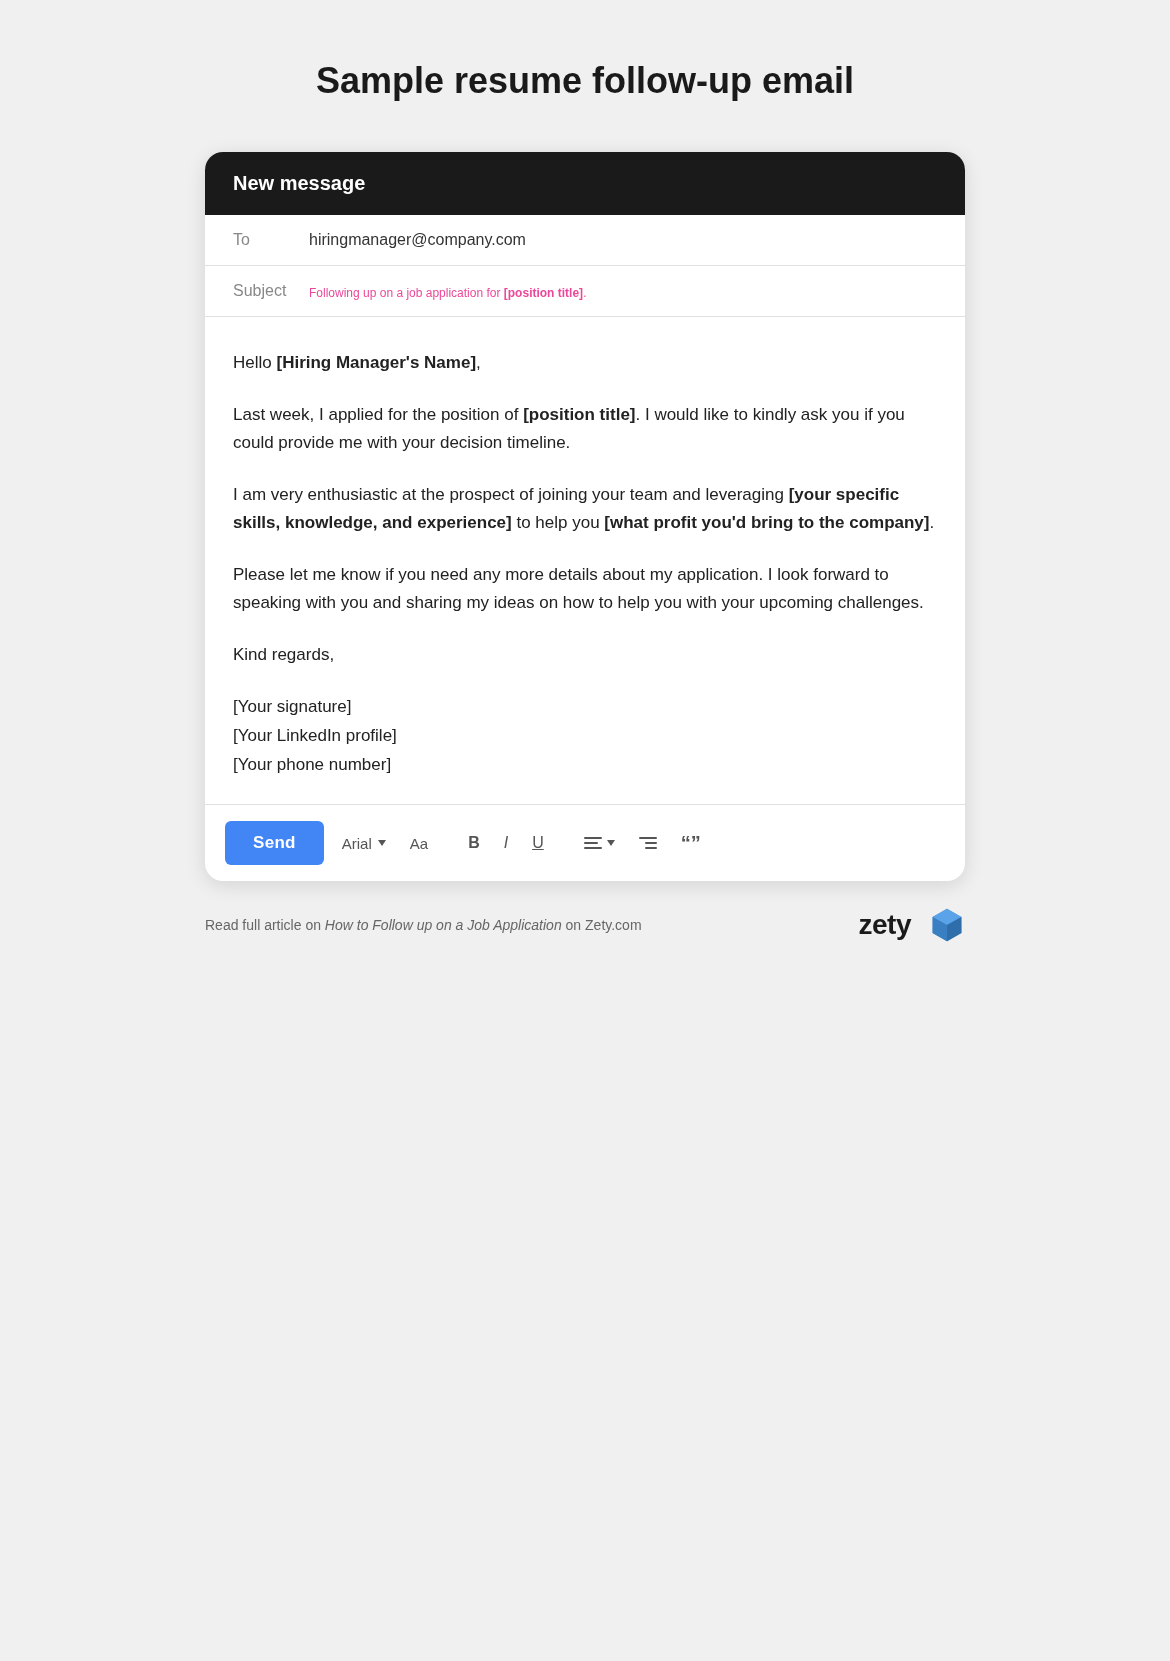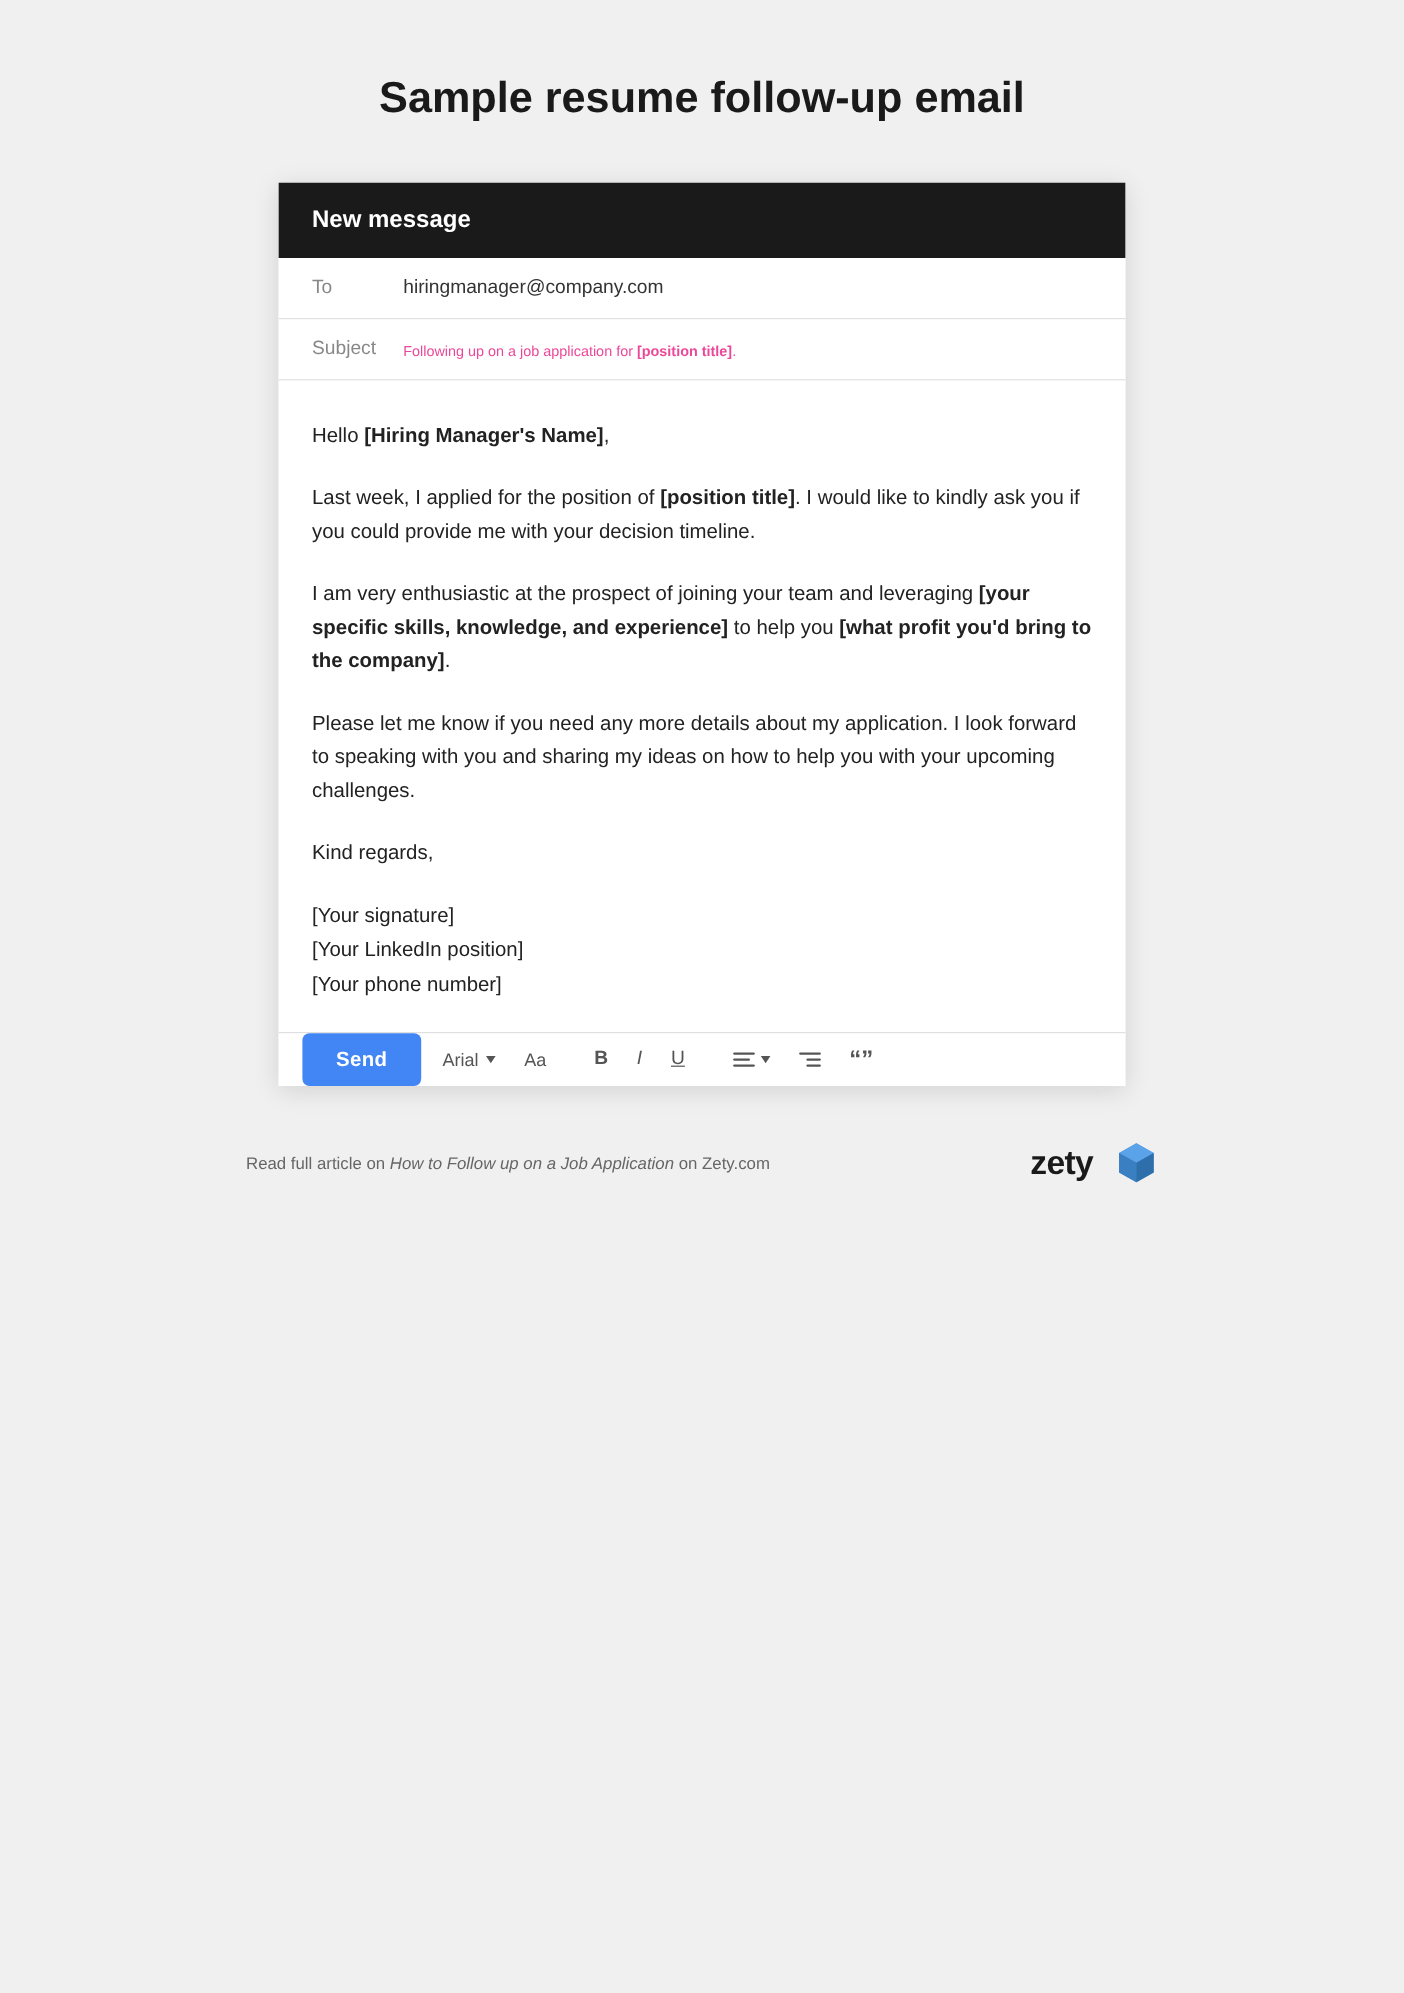--- a/index.html
+++ b/index.html
@@ -28,12 +28,12 @@
     }
 
     .email-container {
-      width: 706px;
+      width: 760px;
       background: #ffffff;
-      border-radius: 0;
+      border-radius: 18px;
       box-shadow: 0 4px 20px rgba(0,0,0,0.12);
       overflow: hidden;
-      margin-bottom: 36px;
+      margin-bottom: 16px;
     }
 
     .email-header {

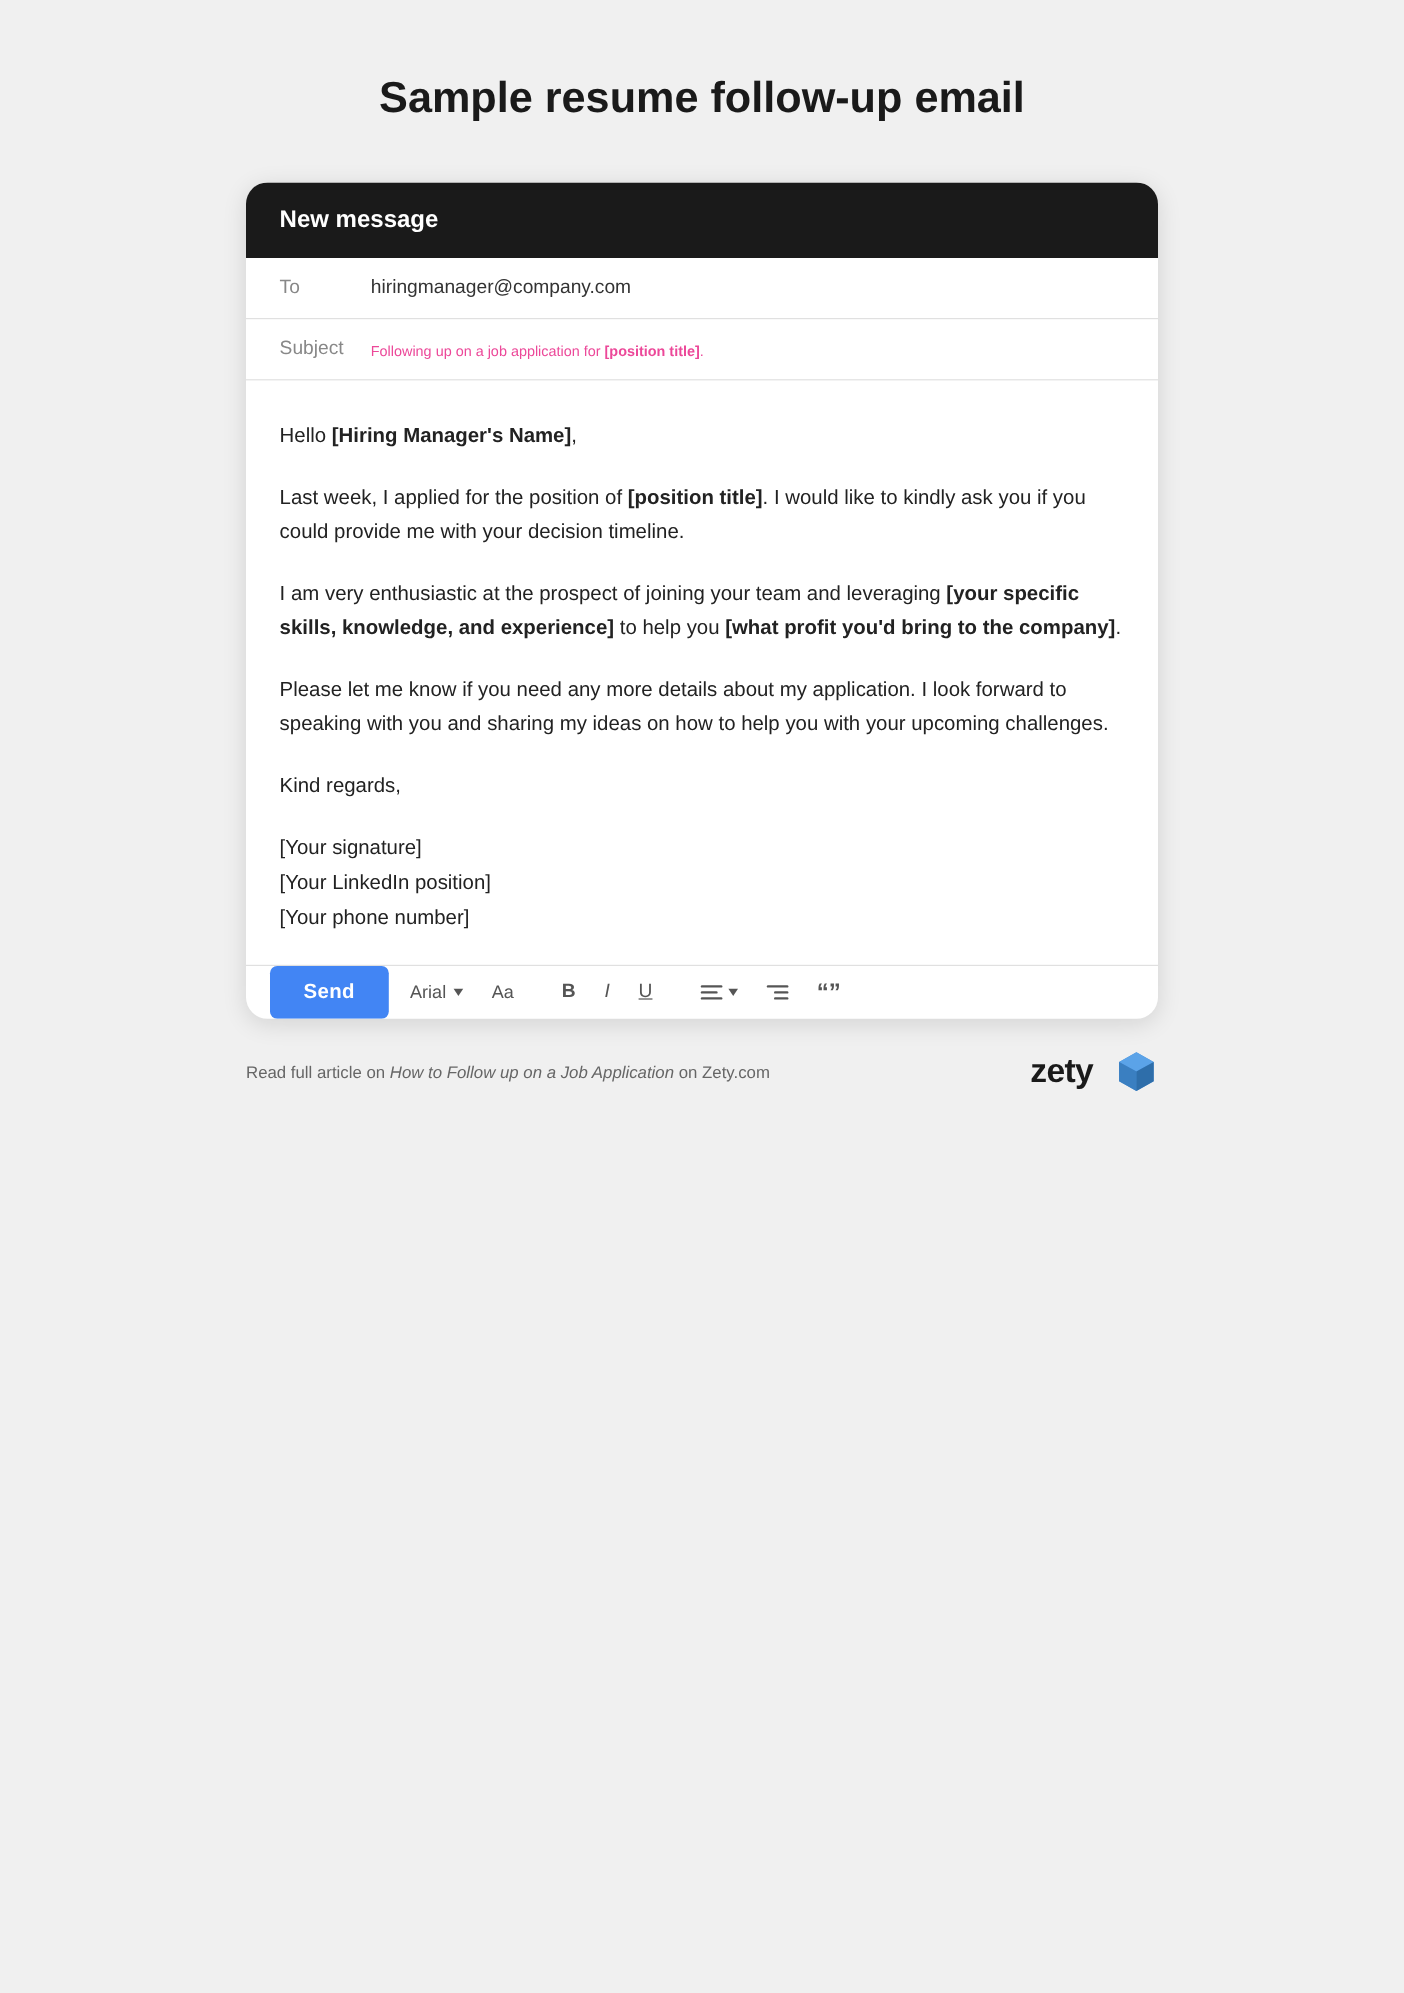--- a/index.html
+++ b/index.html
@@ -255,7 +255,7 @@
 
     <div class="signature-block">
       <div class="signature-line">[Your signature]</div>
-      <div class="signature-line">[Your LinkedIn position]</div>
+      <div class="signature-line">[Your LinkedIn profile]</div>
       <div class="signature-line">[Your phone number]</div>
     </div>
 

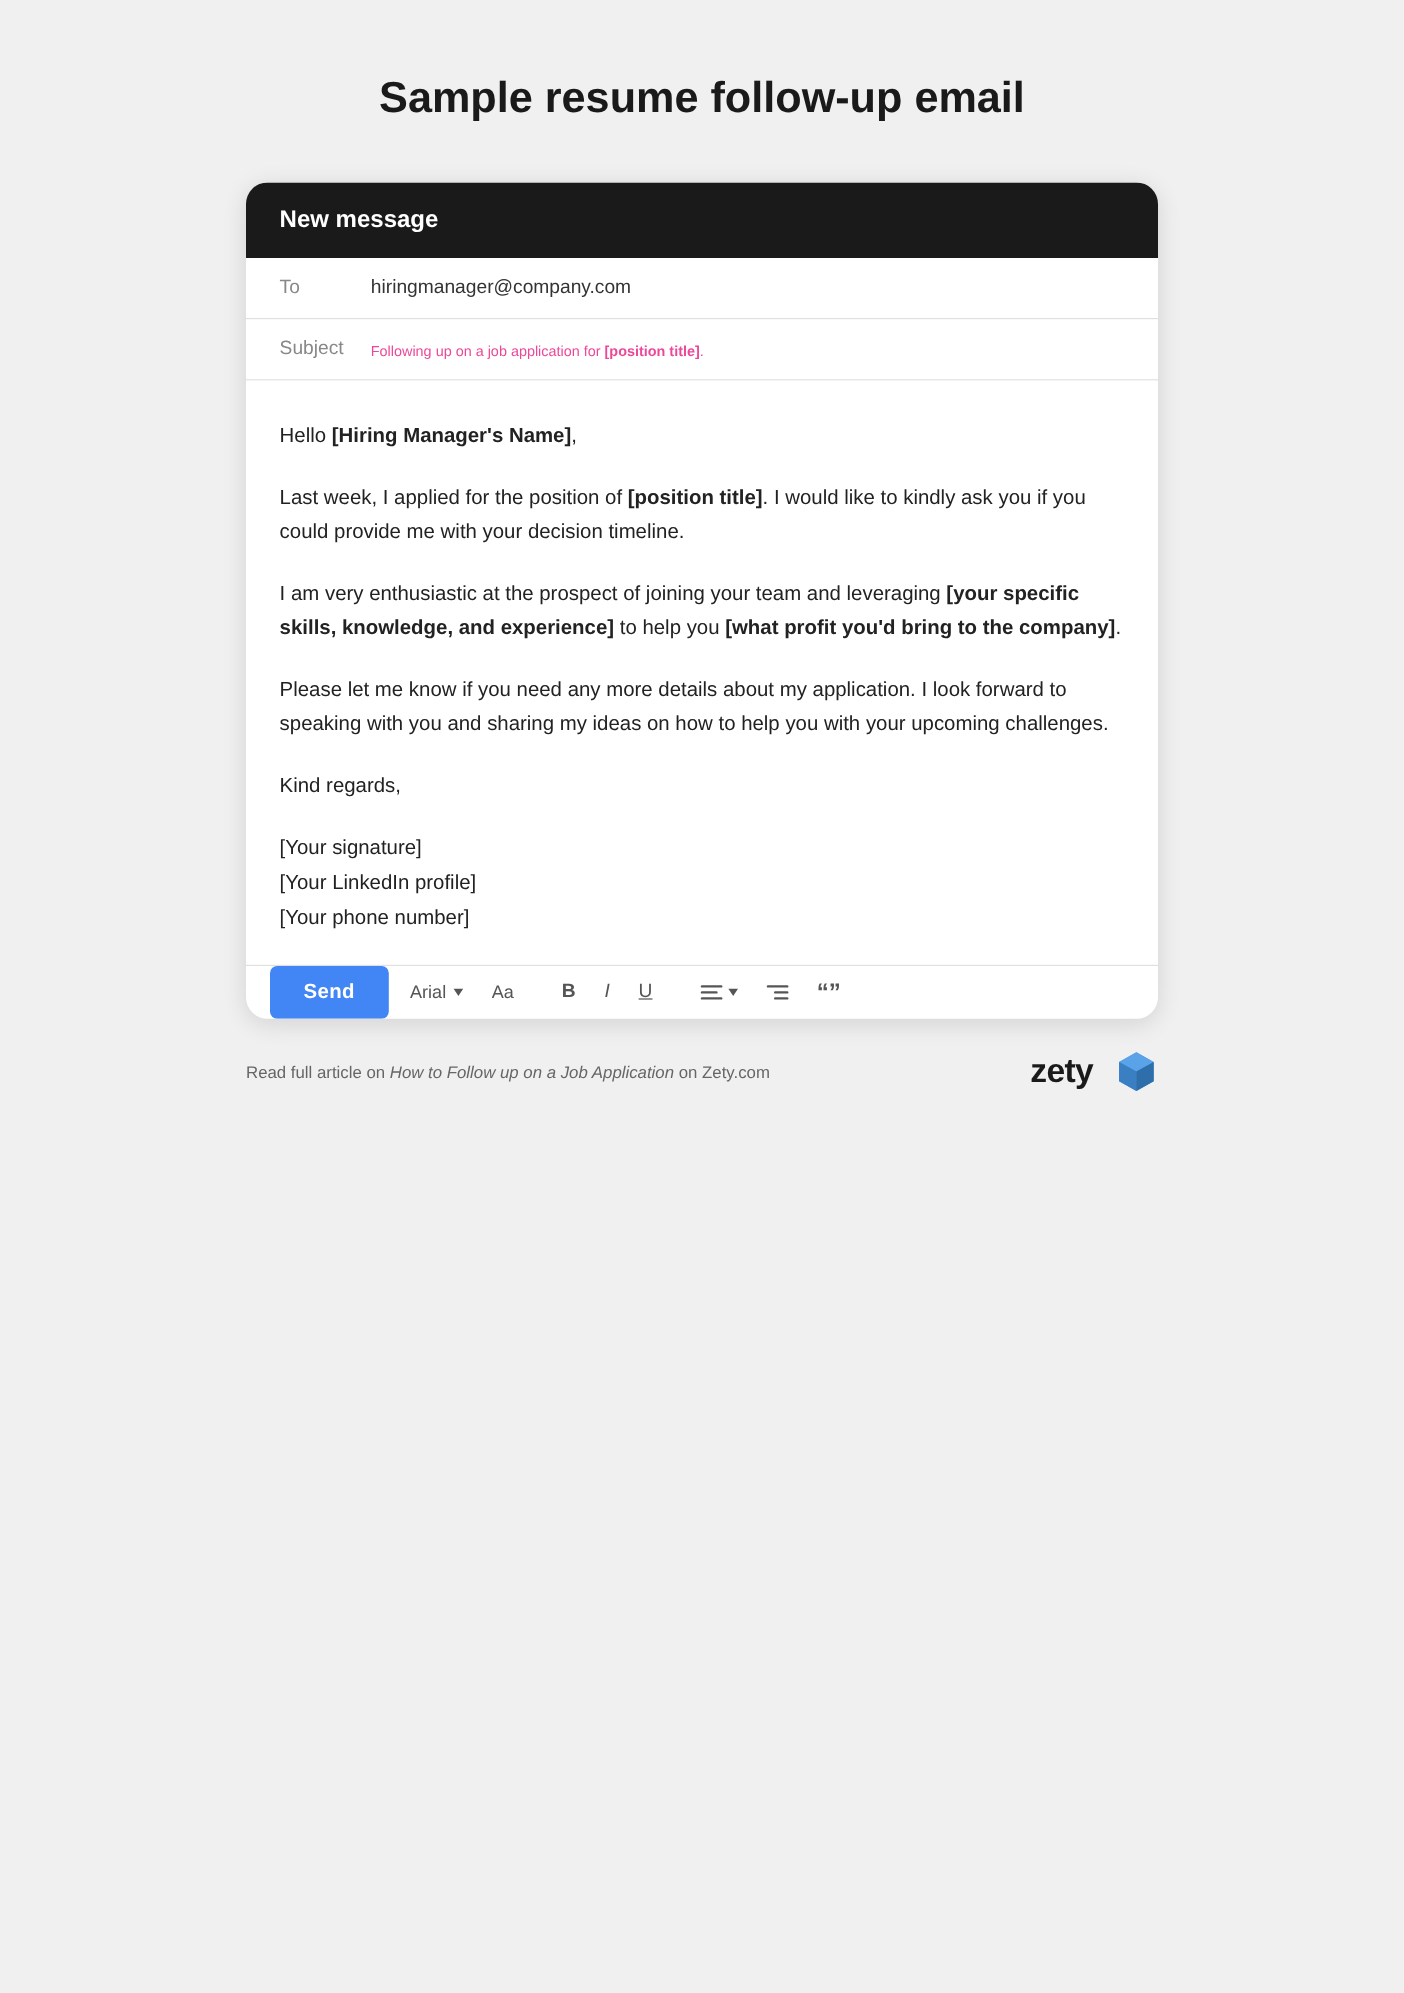--- a/index.html
+++ b/index.html
@@ -105,7 +105,7 @@
     }
 
     .email-toolbar {
-      padding: 0 20px;
+      padding: 16px 20px;
       border-top: 1px solid #e0e0e0;
       display: flex;
       align-items: center;

